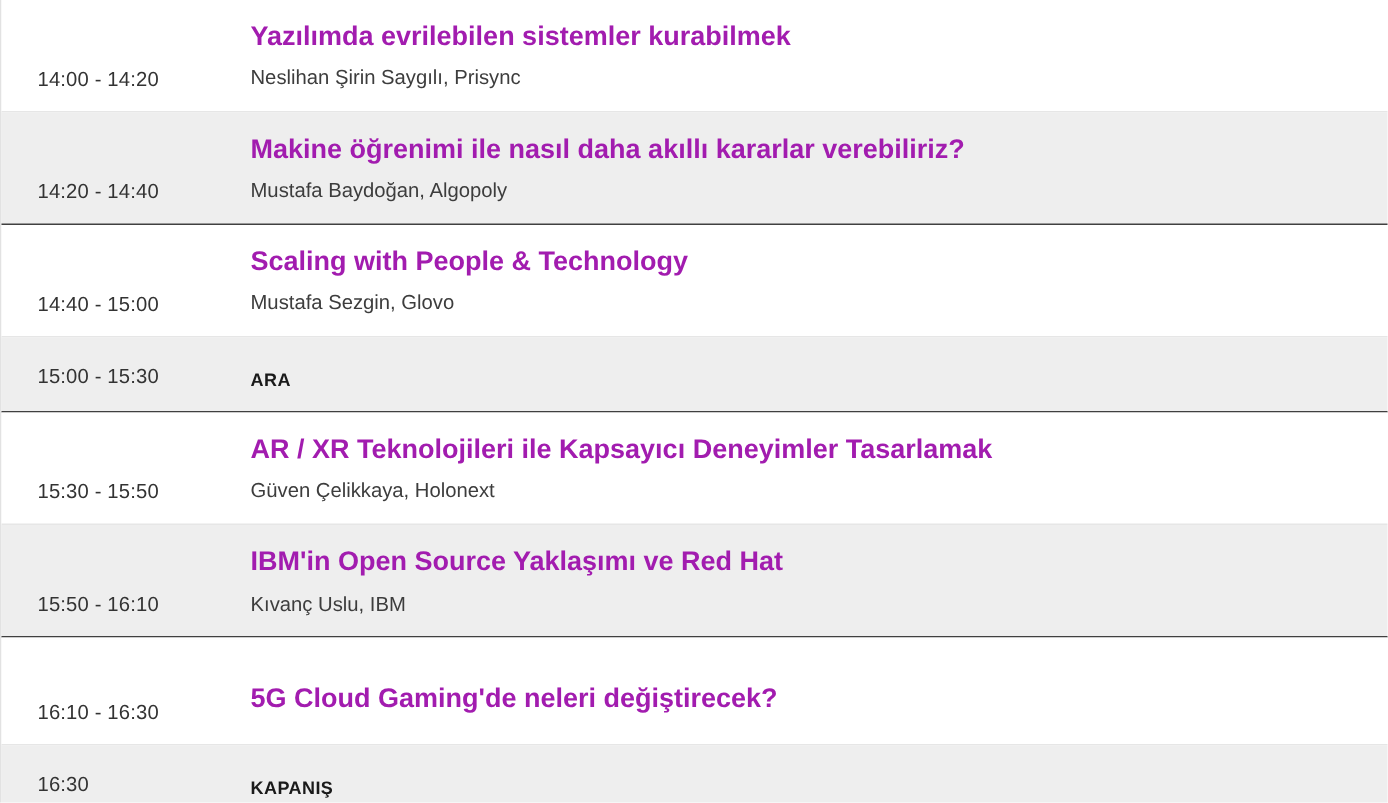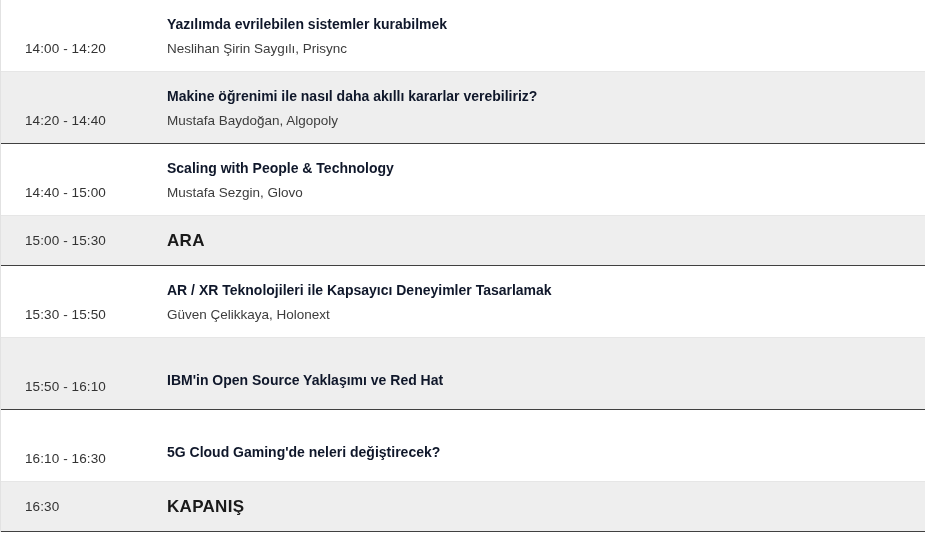--- a/index.html
+++ b/index.html
@@ -52,9 +52,9 @@
     padding-left: 22px;
   }
   .title {
-    font-size: 14px;
+    font-size: 18px;
     font-weight: bold;
-    color: #0f172a;
+    color: #a21caf;
     line-height: 1.4;
     margin: 0 0 6px 0;
   }

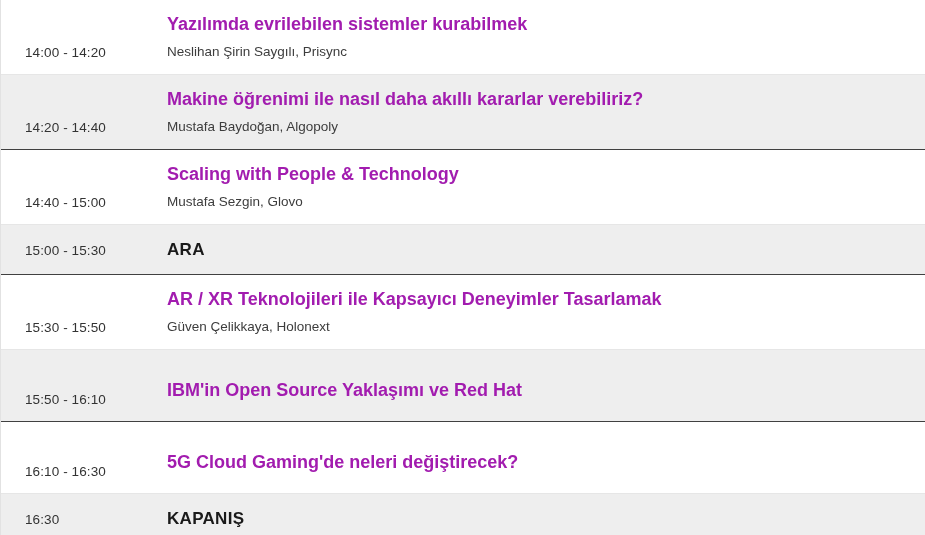--- a/index.html
+++ b/index.html
@@ -67,7 +67,7 @@
   .break-label {
     flex: 1 1 auto;
     padding-left: 22px;
-    font-size: 17px;
+    font-size: 12px;
     font-weight: bold;
     color: #1a1a1a;
     letter-spacing: 0.3px;

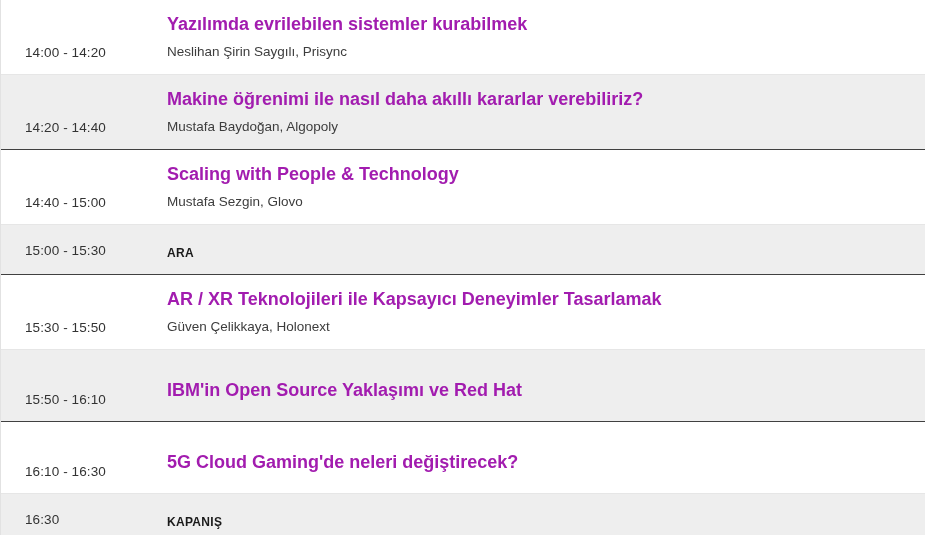--- a/index.html
+++ b/index.html
@@ -116,6 +116,7 @@
       <div class="time">15:50 - 16:10</div>
       <div class="details">
         <div class="title">IBM'in Open Source Yaklaşımı ve Red Hat</div>
+        <div class="speaker">Kıvanç Uslu, IBM</div>
       </div>
     </div>
     <div class="row session">

